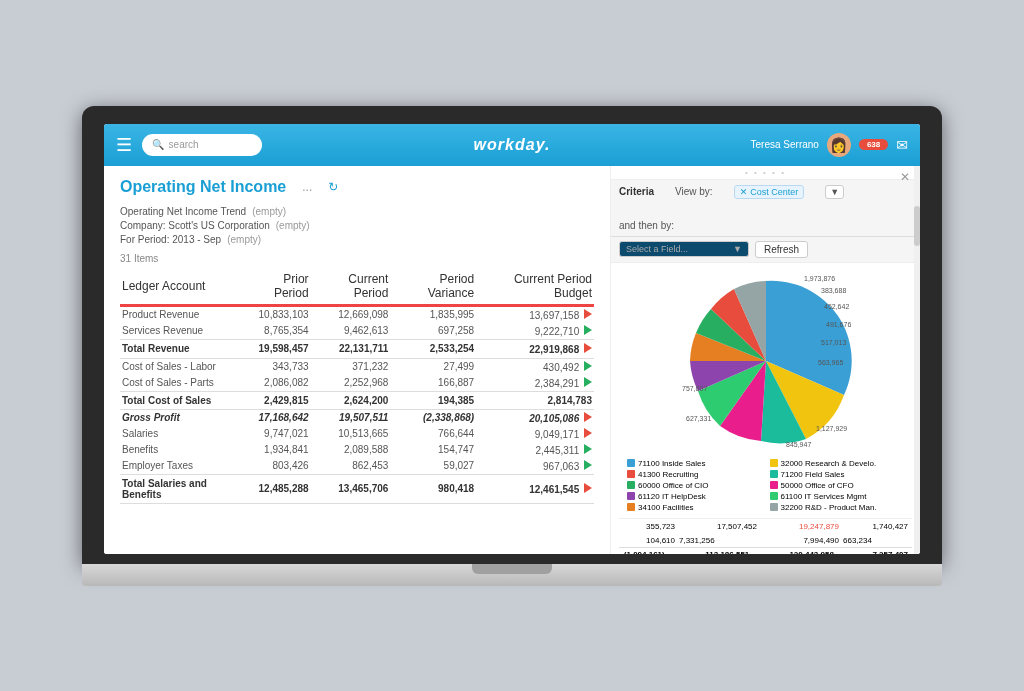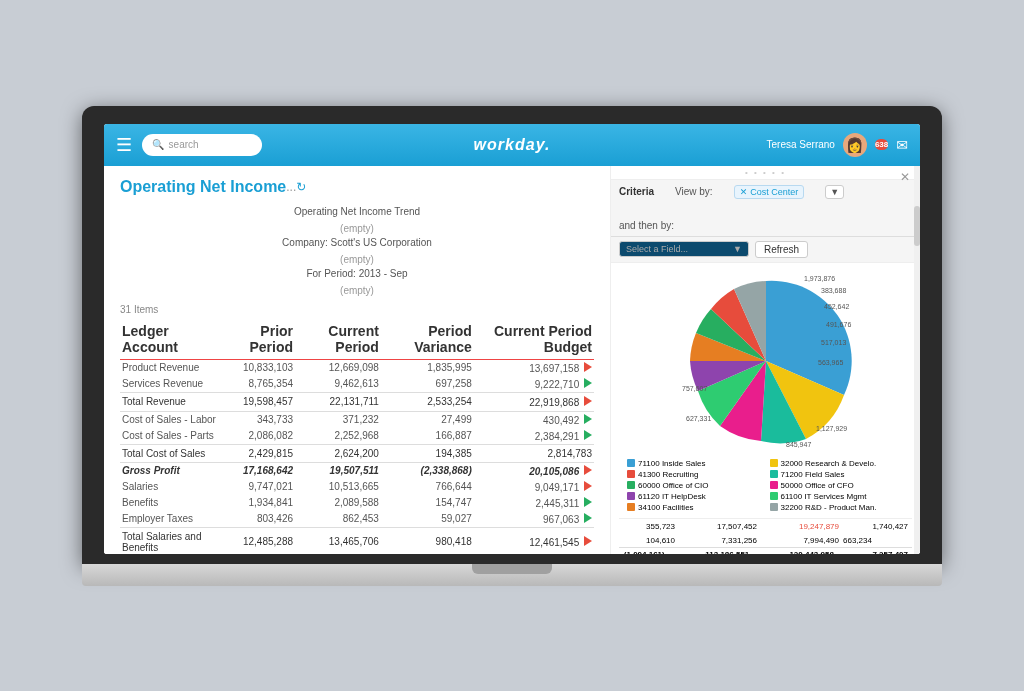--- a/index.html
+++ b/index.html
@@ -129,7 +129,7 @@
       color: #fff;
       border-radius: 8px;
       font-size: 8px;
-      padding: 1px 0;
+      padding: 1px 8px;
       font-weight: bold;
     }
 

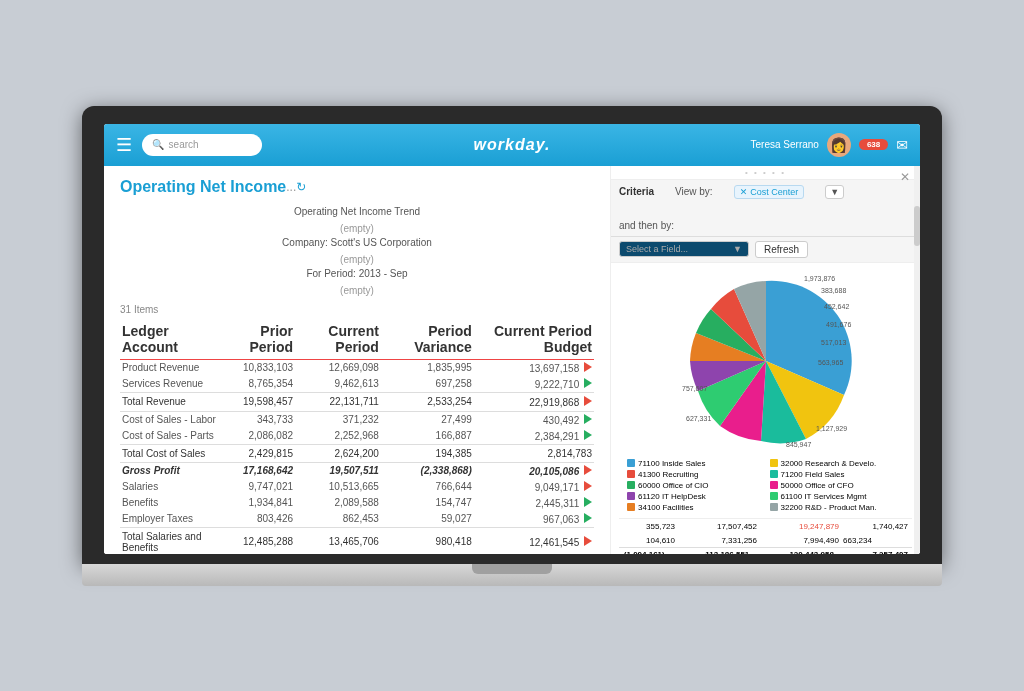--- a/index.html
+++ b/index.html
@@ -155,7 +155,7 @@
     .page-title-row {
       display: flex;
       align-items: center;
-      gap: 0;
+      gap: 16px;
       margin-bottom: 10px;
     }
 

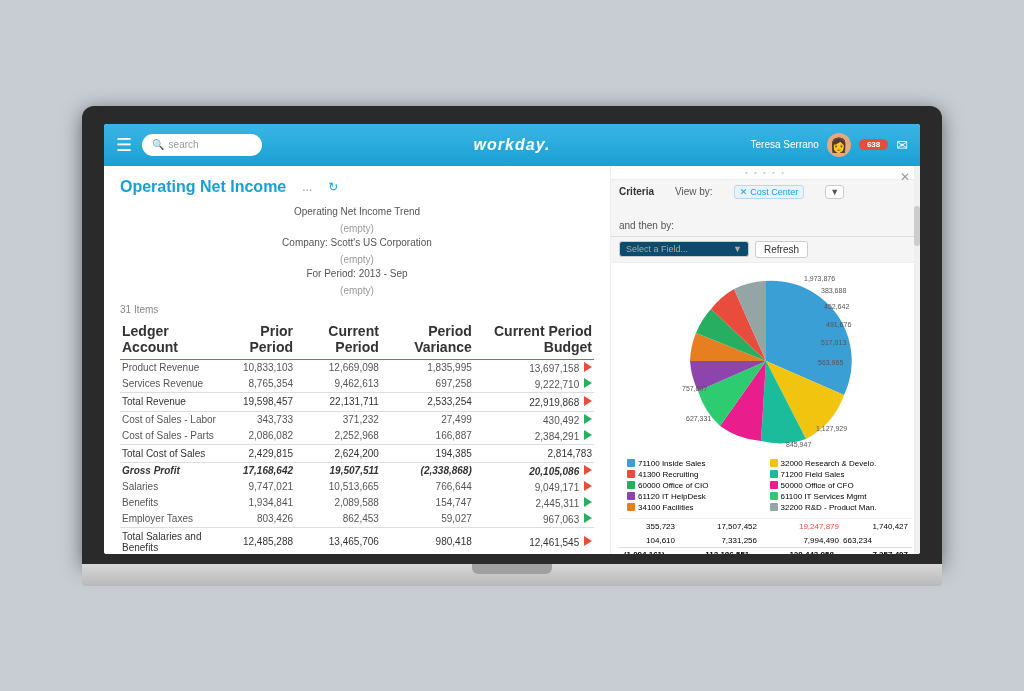--- a/index.html
+++ b/index.html
@@ -180,7 +180,6 @@
       align-items: center;
       gap: 6px;
       margin-bottom: 3px;
-      flex-direction: column;
     }
 
     .meta-label {

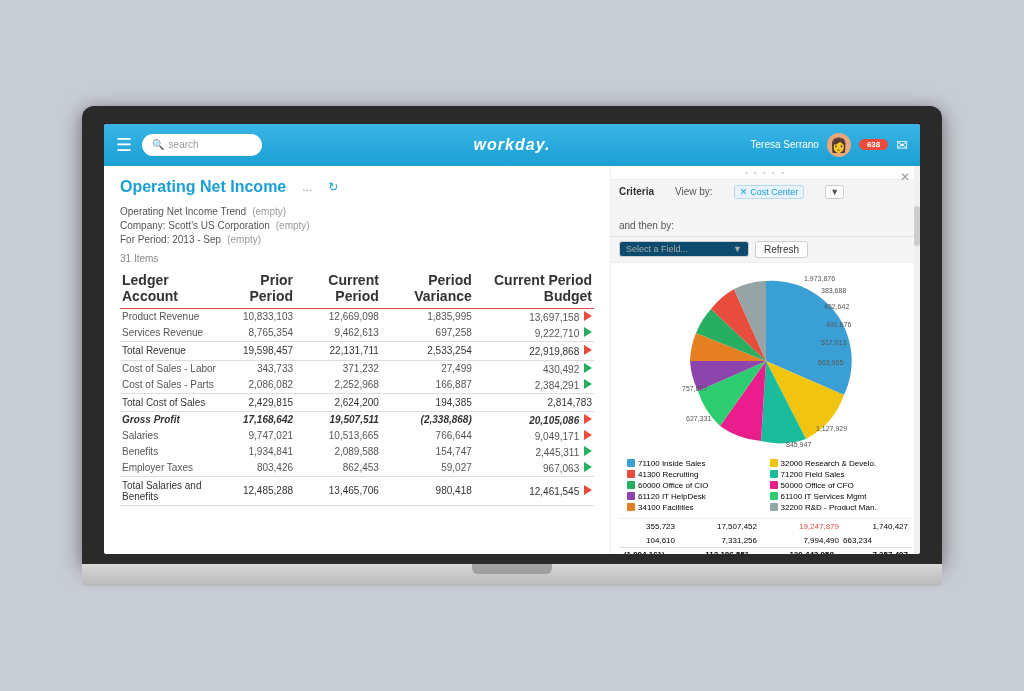--- a/index.html
+++ b/index.html
@@ -207,10 +207,10 @@
     .data-table th {
       text-align: left;
       color: #333;
-      font-weight: bold;
+      font-weight: normal;
       padding: 4px 2px;
-      border-bottom: 1px solid #ef4444;
-      font-size: 14px;
+      border-bottom: 3px solid #ef4444;
+      font-size: 12px;
     }
 
     .data-table th:not(:first-child) {

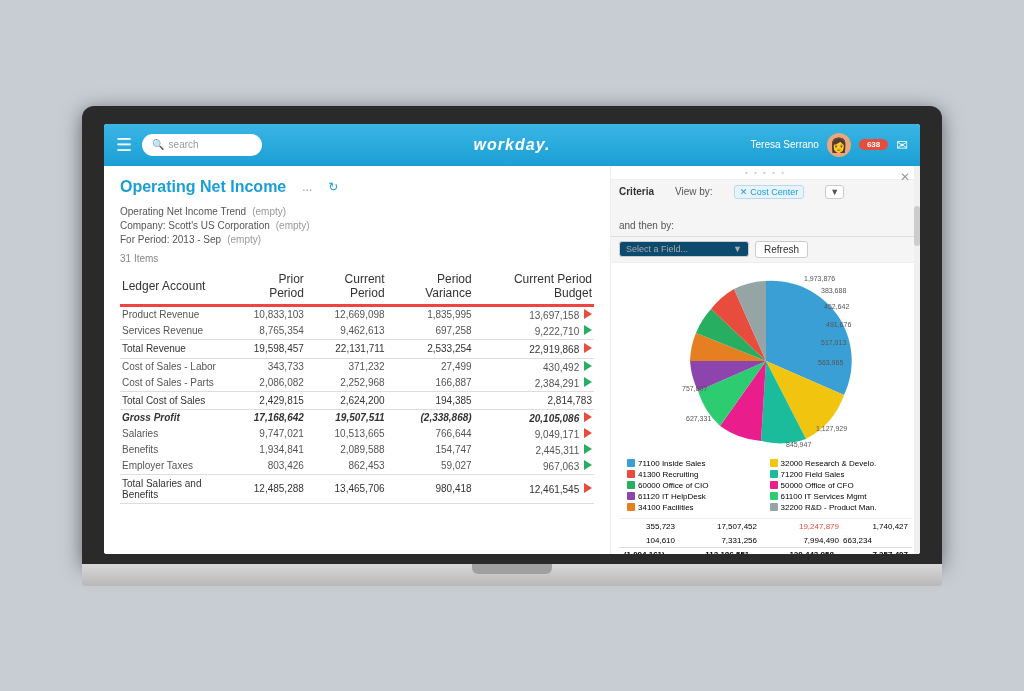--- a/index.html
+++ b/index.html
@@ -228,7 +228,7 @@
     }
 
     .data-table .total-row td {
-      font-weight: normal;
+      font-weight: bold;
       color: #333;
       border-top: 1px solid #ddd;
       border-bottom: 1px solid #ddd;

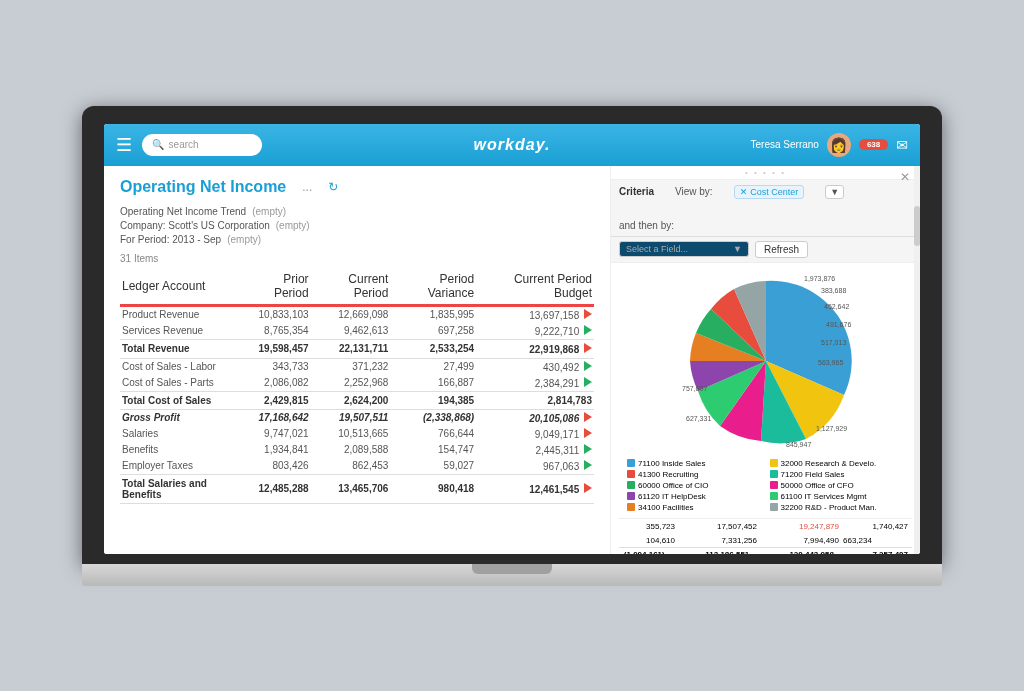--- a/index.html
+++ b/index.html
@@ -668,7 +668,7 @@
             </div>
             <div style="display:flex; gap:4px; padding: 2px 4px; font-size:8px;">
               <span style="flex:0.8; text-align:right;">104,610</span>
-              <span style="flex:1.2; text-align:right;">7,331,256</span>
+              <span style="flex:1.2; text-align:left;">7,331,256</span>
               <span style="flex:1.2; text-align:right;">7,994,490</span>
               <span style="flex:1; text-align:left;">663,234</span>
             </div>

